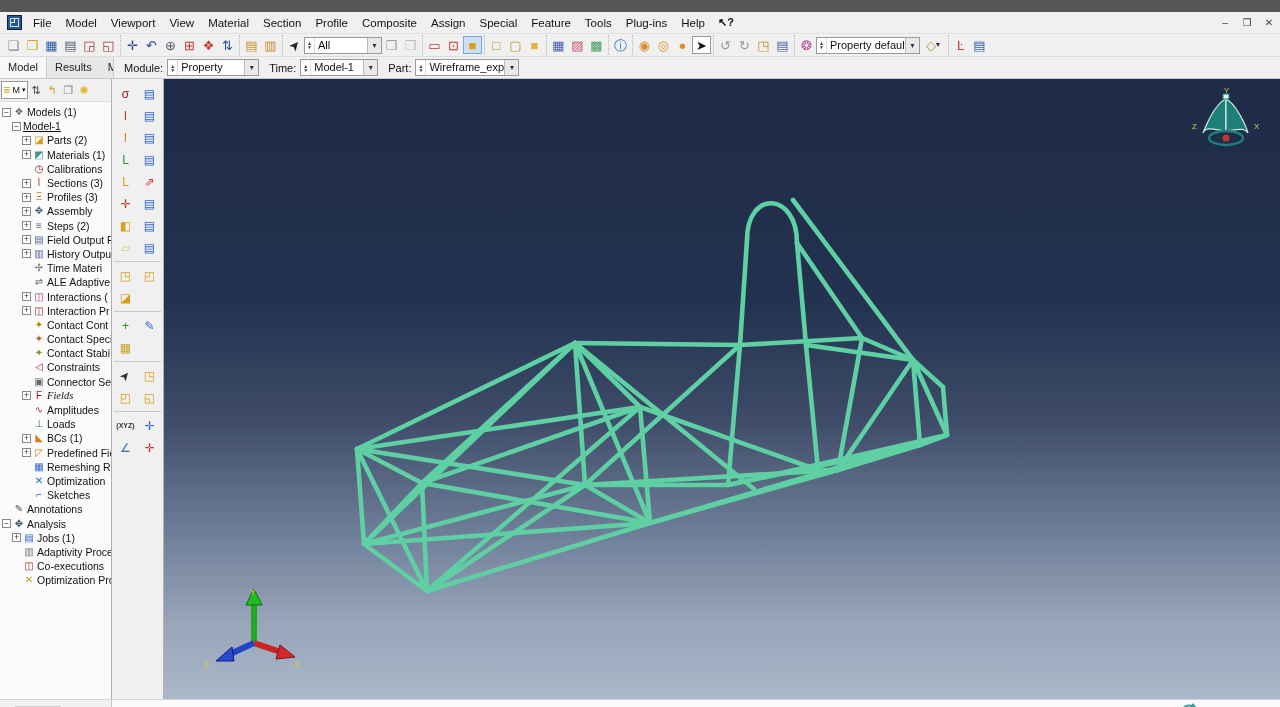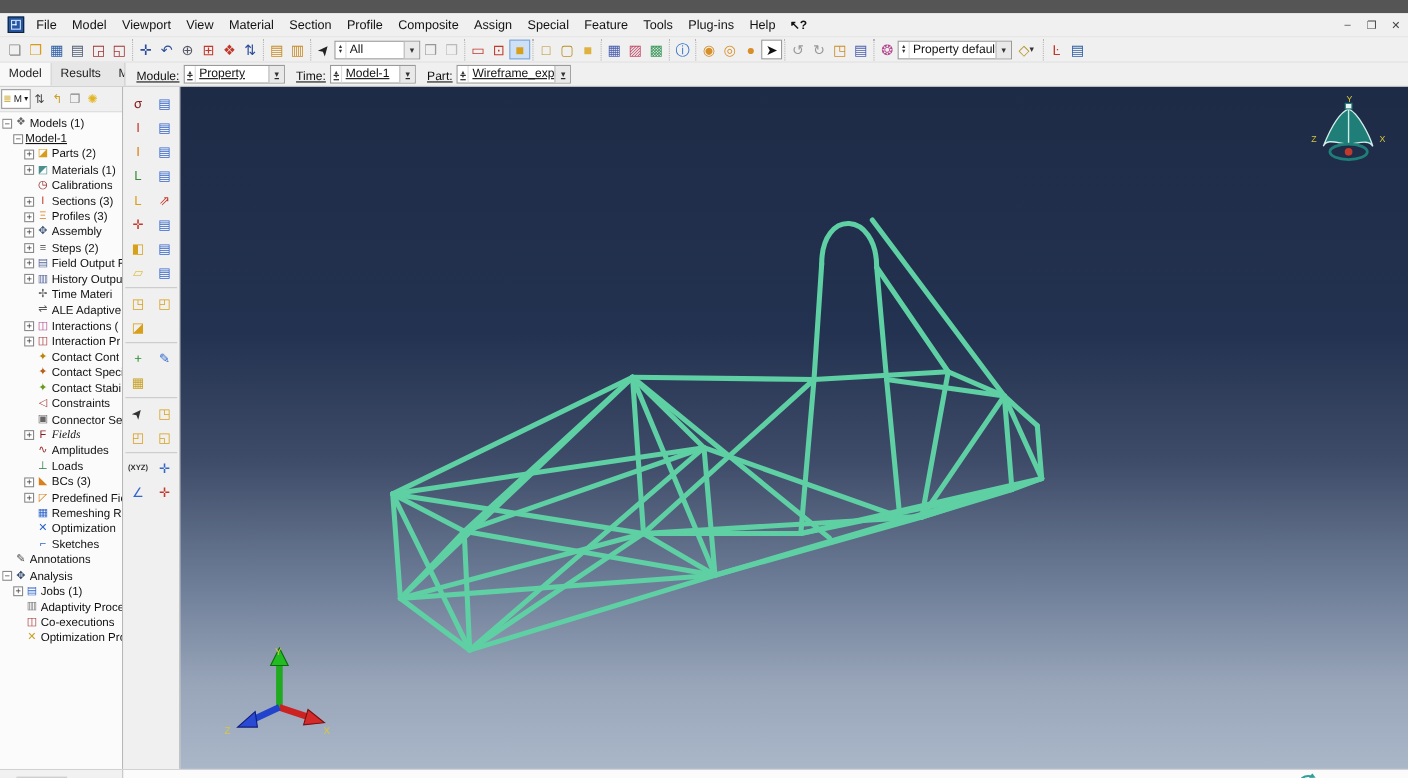--- a/index.html
+++ b/index.html
@@ -260,7 +260,7 @@
         <span class="tab">Results</span>
         <span class="tab">Materi</span>
       </div>
-    <div id="ctxfields" style="display:flex;align-items:flex-end;text-decoration:underline;">
+    <div id="ctxfields" style="display:flex;align-items:center;">
         <span class="ctx-label">Module:</span>
         <div class="combo" style="width: 92px;">
           <span class="spin">▲<br>▼</span>

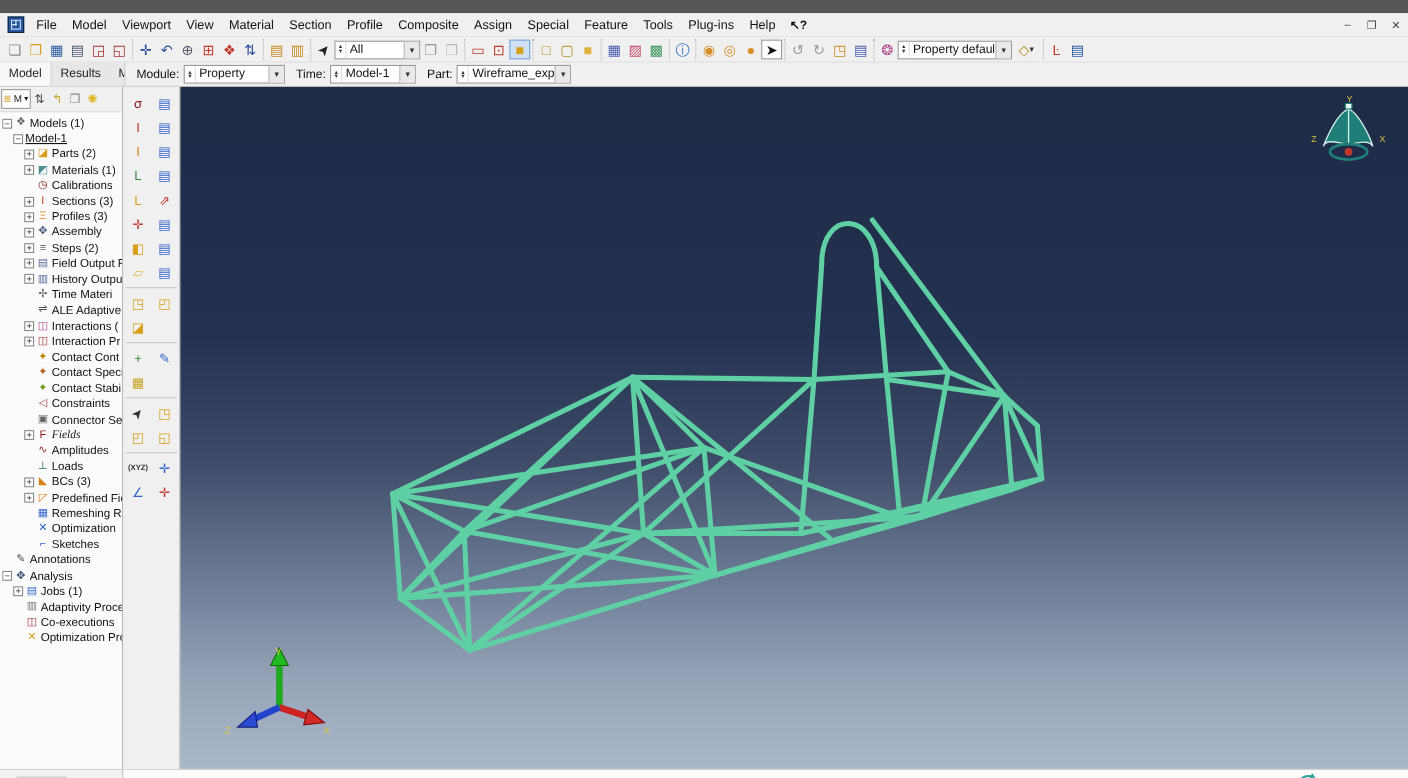--- a/index.html
+++ b/index.html
@@ -413,7 +413,7 @@
           <div class="trow" style="padding-left: 20px;">
             <span class="exp">+</span>
             <span class="ticn" style="color: rgb(216, 128, 26);">◣</span>
-            <span class="tlabel">BCs (3)</span>
+            <span class="tlabel">BCs (1)</span>
           </div>
           <div class="trow" style="padding-left: 20px;">
             <span class="exp">+</span>

